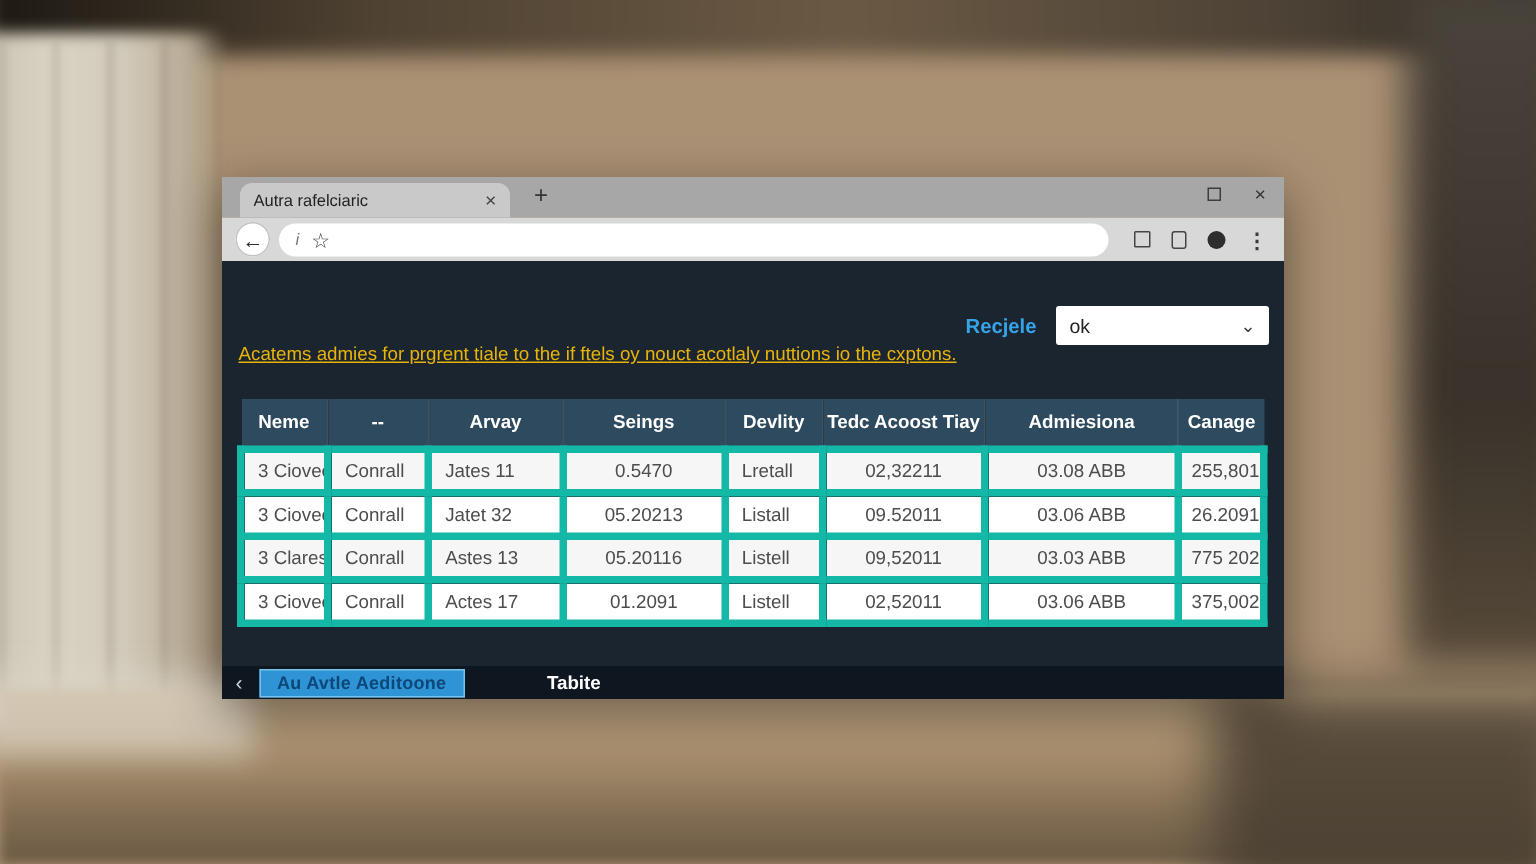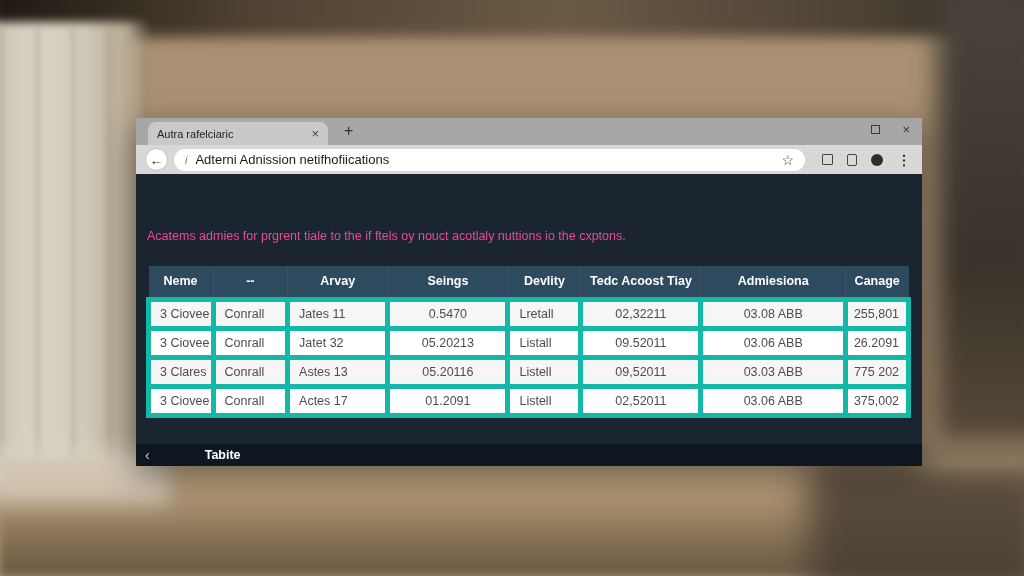--- a/index.html
+++ b/index.html
@@ -25,7 +25,7 @@
     background: #dbd5c7; filter: blur(10px); opacity: .7; }
 
   
-  .window { position: absolute; left: 136px; top: 118px; width: 786px; height: 348px;
+  .window { position: absolute; left: 148px; top: 118px; width: 708px; height: 348px;
     box-shadow: 0 10px 32px rgba(0,0,0,.45); }
 
   .tabstrip { height: 27px; background: #a7a7a7; position: relative; display: flex; align-items: flex-end; }

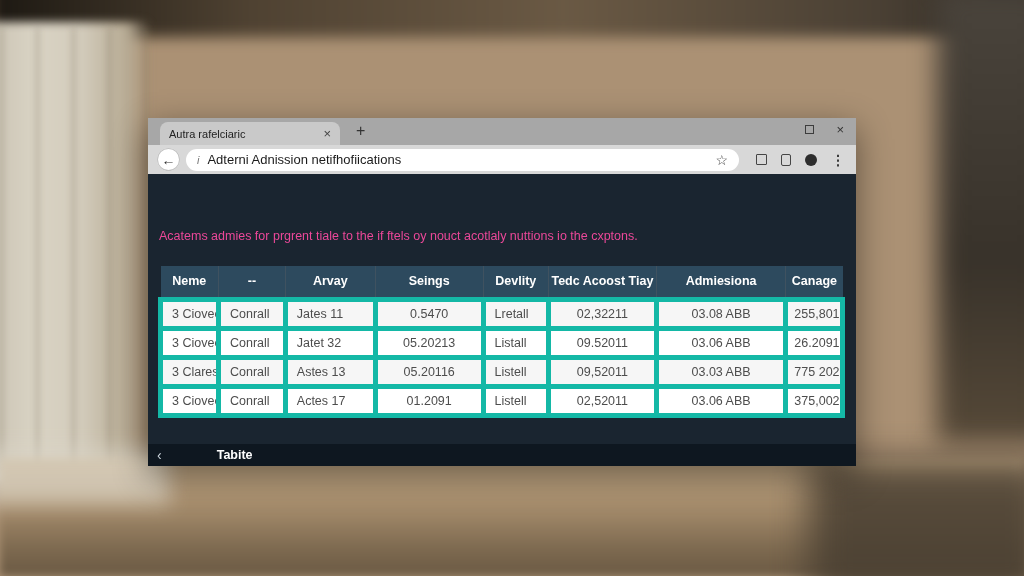--- a/index.html
+++ b/index.html
@@ -119,7 +119,6 @@
     </div>
     <div class="omnibox">
       <span class="siteinfo">i</span>
-      <span class="url">Adterni Adnission netifhofiications</span>
       <span class="star">☆</span>
     </div>
     <div class="tool-icons">

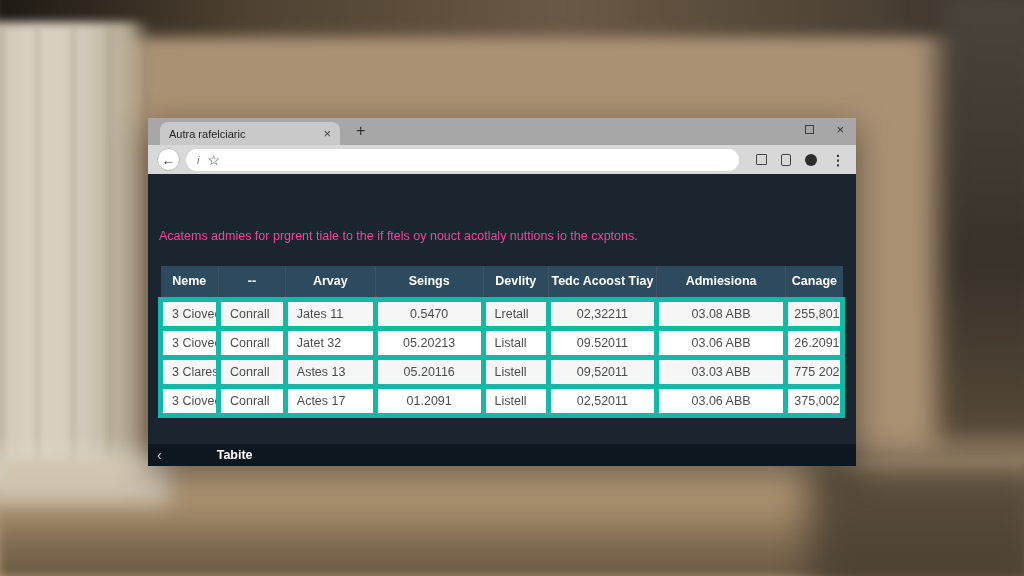--- a/index.html
+++ b/index.html
@@ -130,6 +130,13 @@
   </div>
 
   <div class="content">
+    <div class="filter">
+      <span class="filter-label">Recjele</span>
+      <div class="selectbox">
+        <span>ok</span>
+        <span class="chev">⌄</span>
+      </div>
+    </div>
     <p class="desc">Acatems admies for prgrent tiale to the if ftels oy nouct acotlaly nuttions io the cxptons.</p>
 
     <table class="data-table">

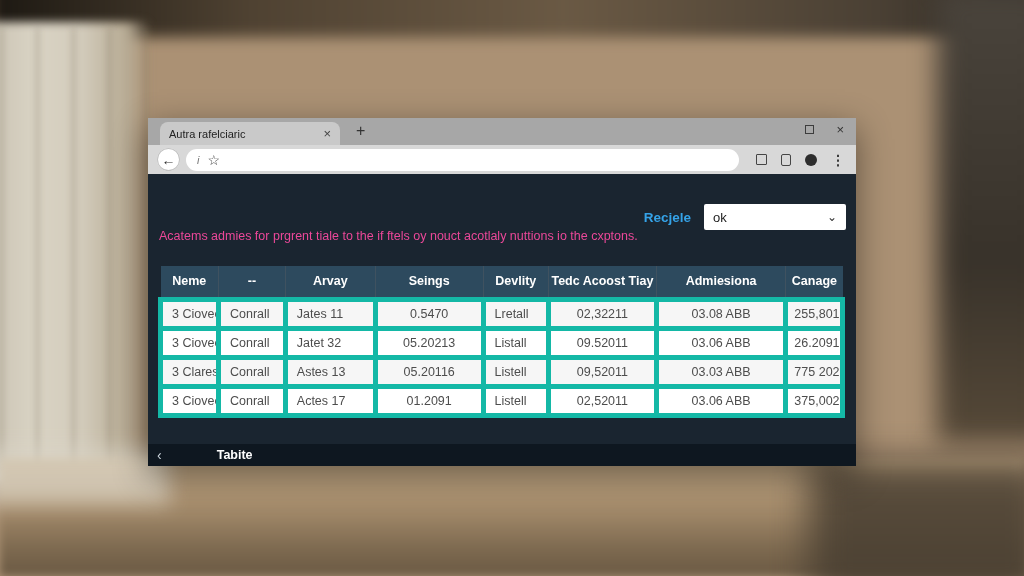--- a/index.html
+++ b/index.html
@@ -61,7 +61,7 @@
   .selectbox { width: 142px; height: 26px; background: #fff; color: #222; font-size: 13px;
     display: flex; align-items: center; justify-content: space-between; padding: 0 9px; border-radius: 2px; }
   .chev { font-size: 12px; color: #333; line-height: 1; }
-  .desc { position: absolute; top: 55px; left: 11px; font-size: 12.5px; color: #ec4899; }
+  .desc { position: absolute; top: 55px; left: 11px; font-size: 12.5px; color: #eab308; text-decoration: underline; }
 
   table.data-table { position: absolute; top: 92px; left: 10px; width: calc(100% - 21px);
     border-collapse: collapse; font-size: 12.5px; table-layout: fixed; }

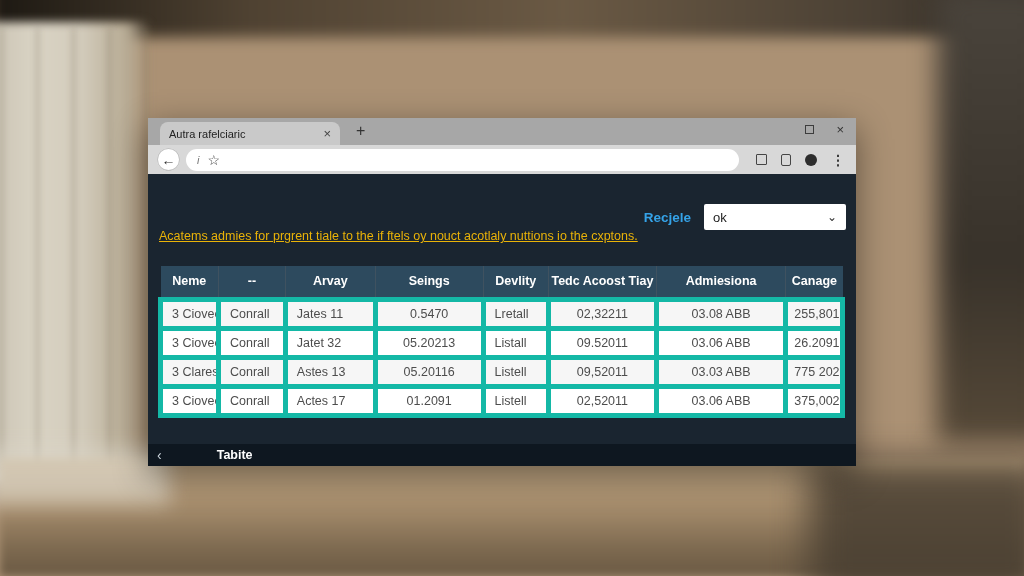--- a/index.html
+++ b/index.html
@@ -199,6 +199,7 @@
 
   <div class="footer">
     <span class="foot-chev">‹</span>
+    <span class="foot-btn">Au Avtle Aeditoone</span>
     <span class="foot-label">Tabite</span>
   </div>
 

